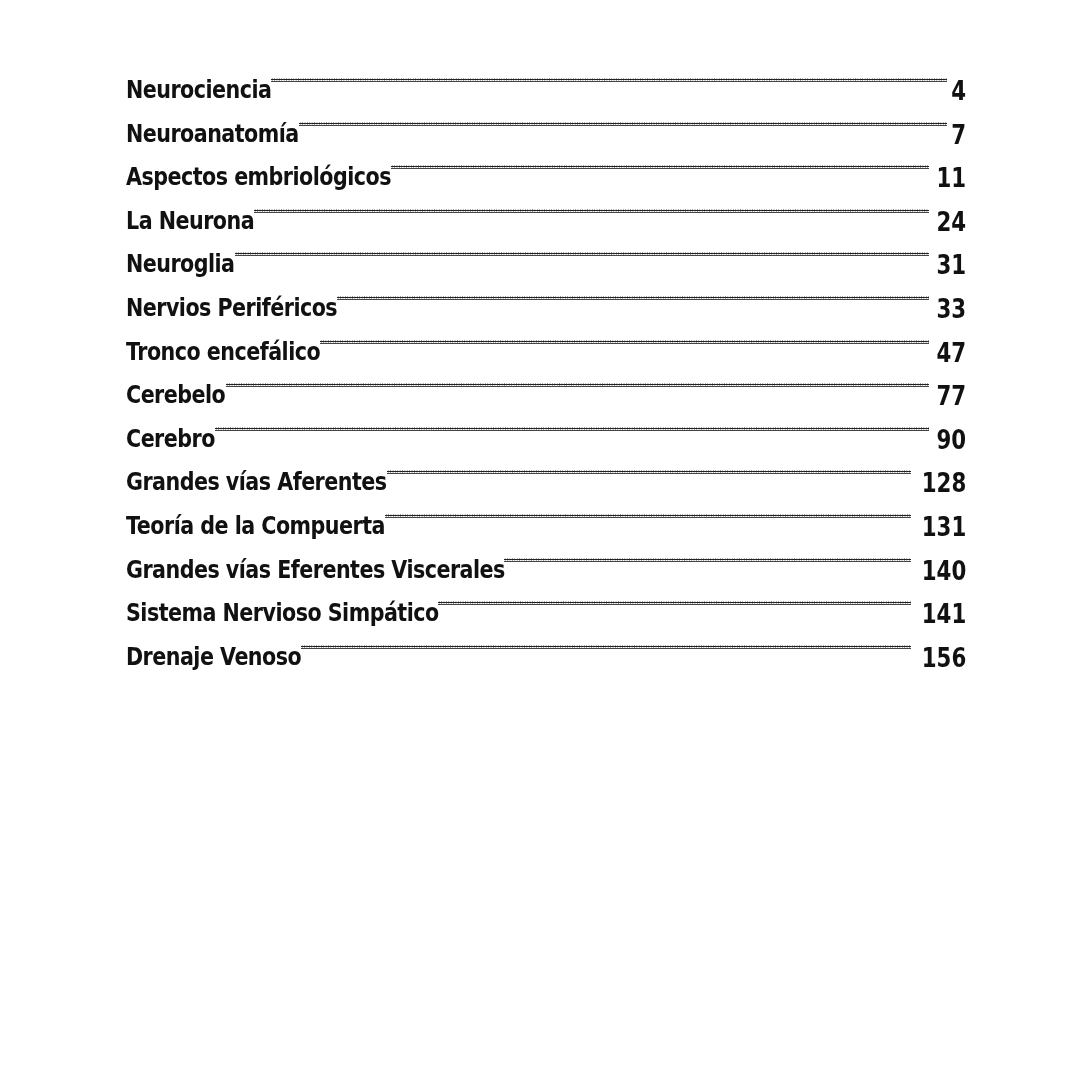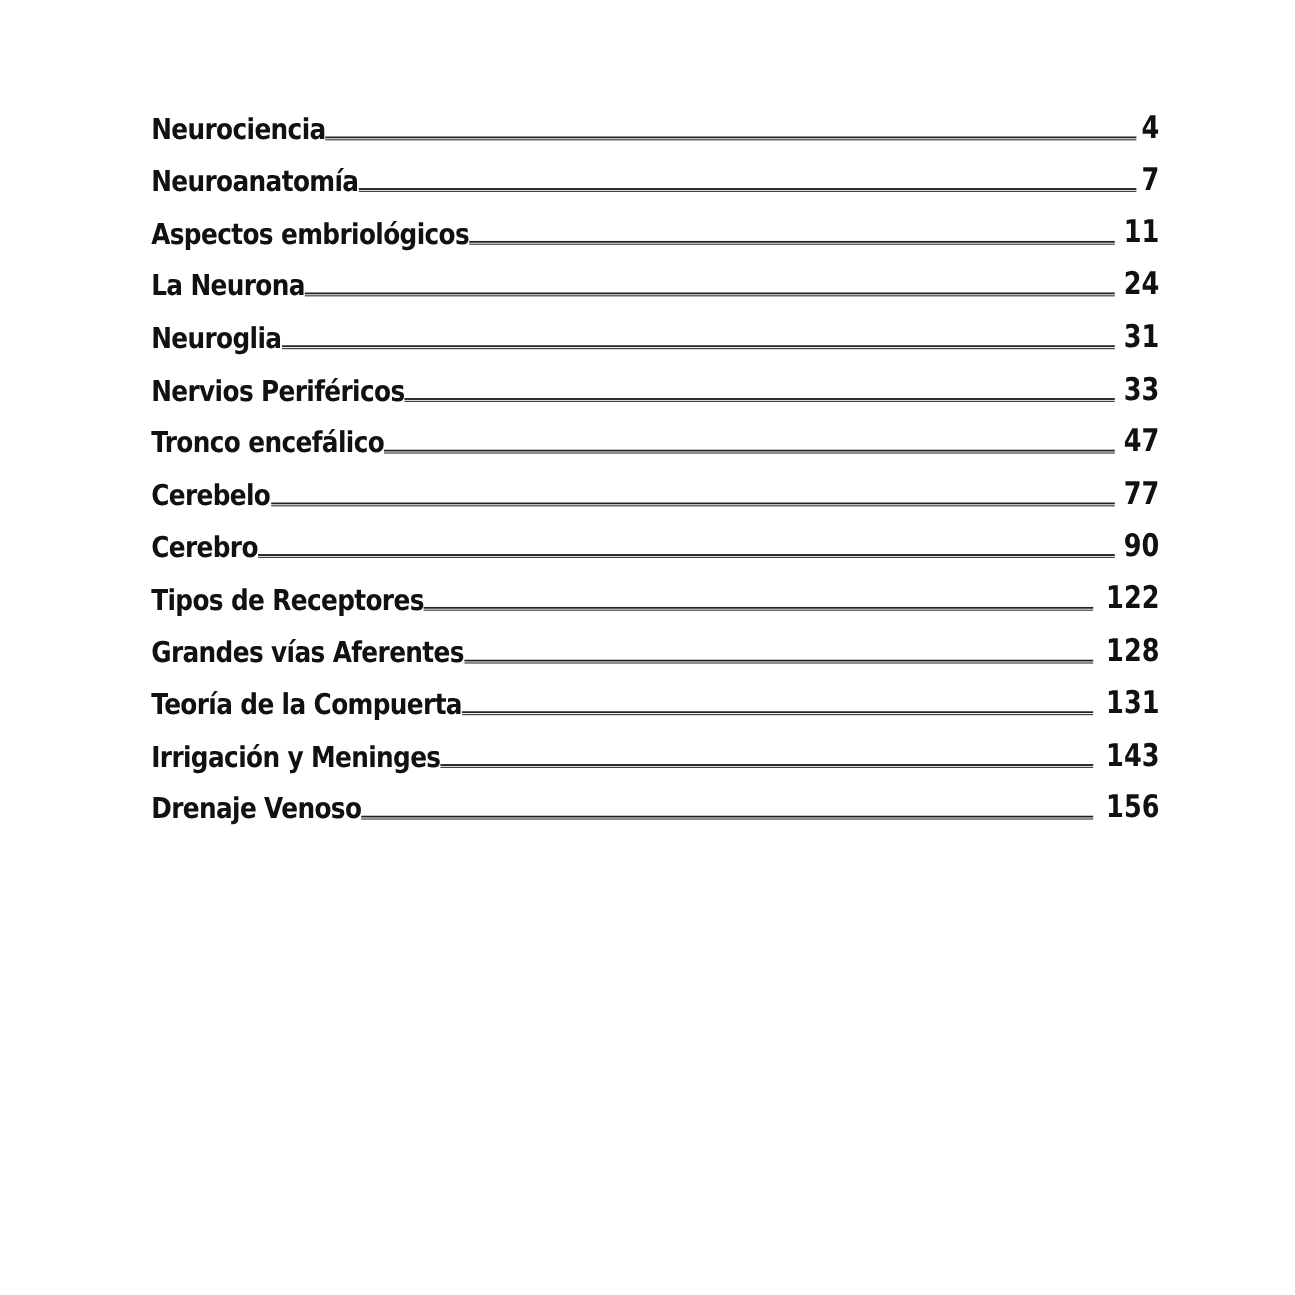--- a/index.html
+++ b/index.html
@@ -26,7 +26,7 @@
     }
     .toc-row {
       display: flex;
-      align-items: flex-end;
+      align-items: flex-start;
       height: 43.6px;
       box-sizing: border-box;
     }

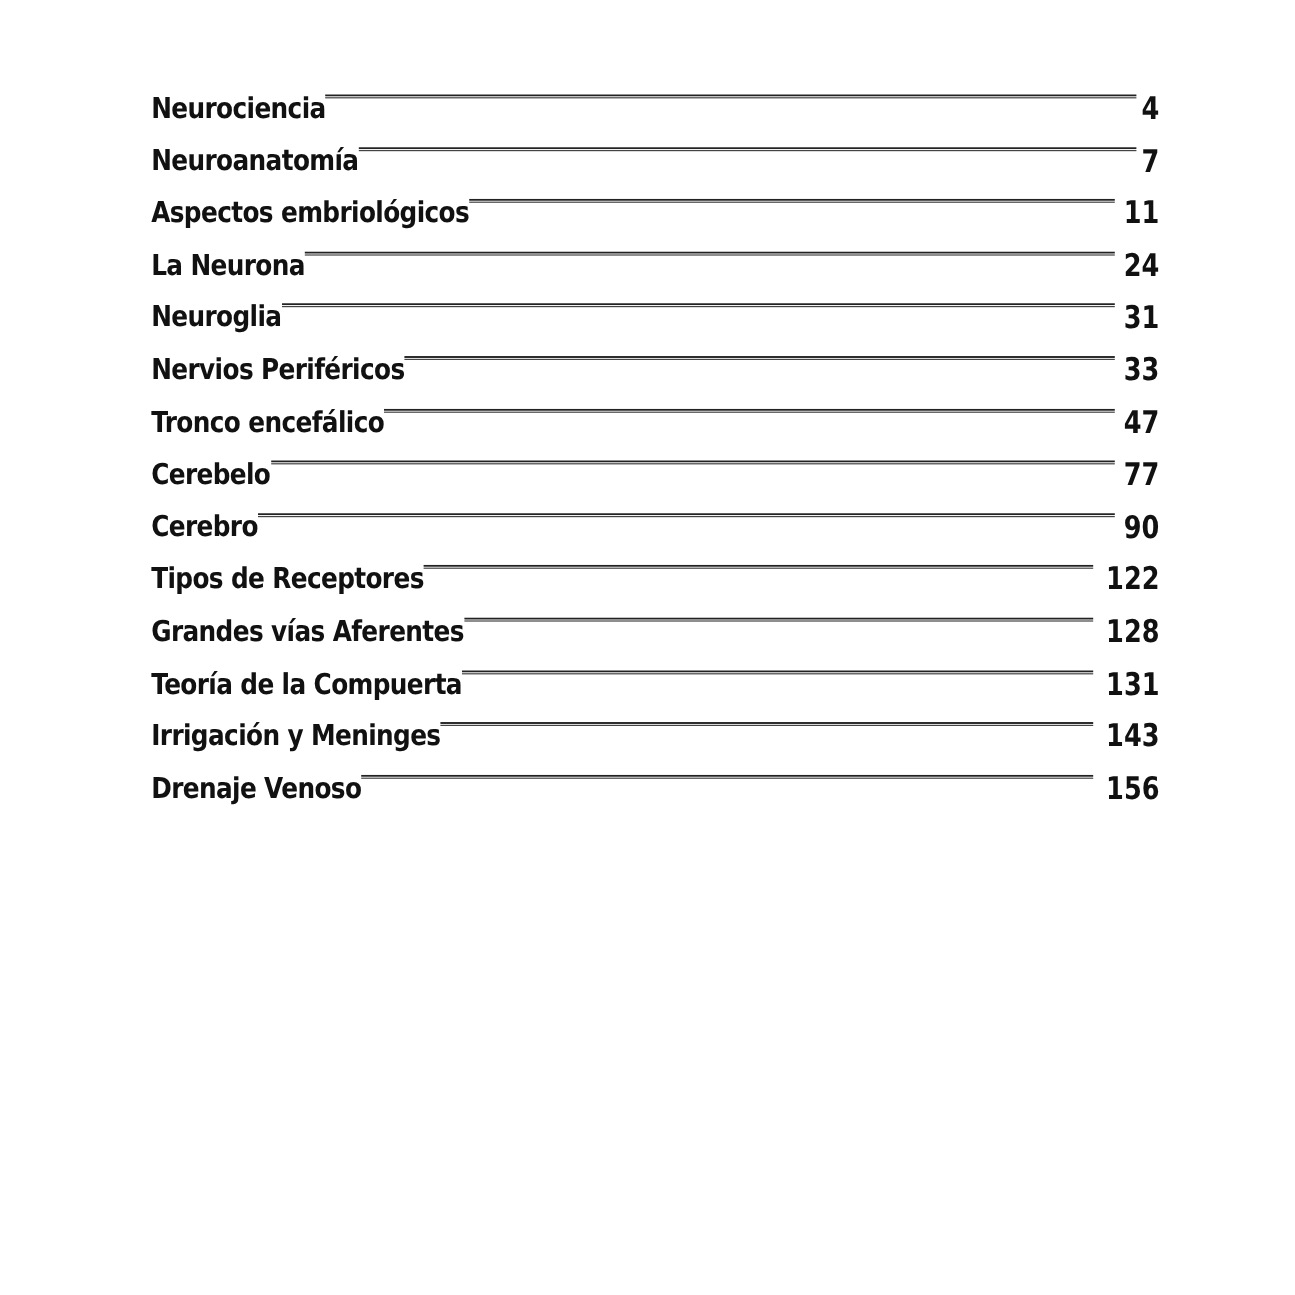--- a/index.html
+++ b/index.html
@@ -112,11 +112,6 @@
       <span class="toc-page">90</span>
     </li>
   <li class="toc-row">
-      <span class="toc-title" style="margin-right: -36.8525px;">Tipos de Receptores</span>
-      <span class="toc-leader"></span>
-      <span class="toc-page">122</span>
-    </li>
-  <li class="toc-row">
       <span class="toc-title" style="margin-right: -42.4603px;">Grandes vías Aferentes</span>
       <span class="toc-leader"></span>
       <span class="toc-page">128</span>

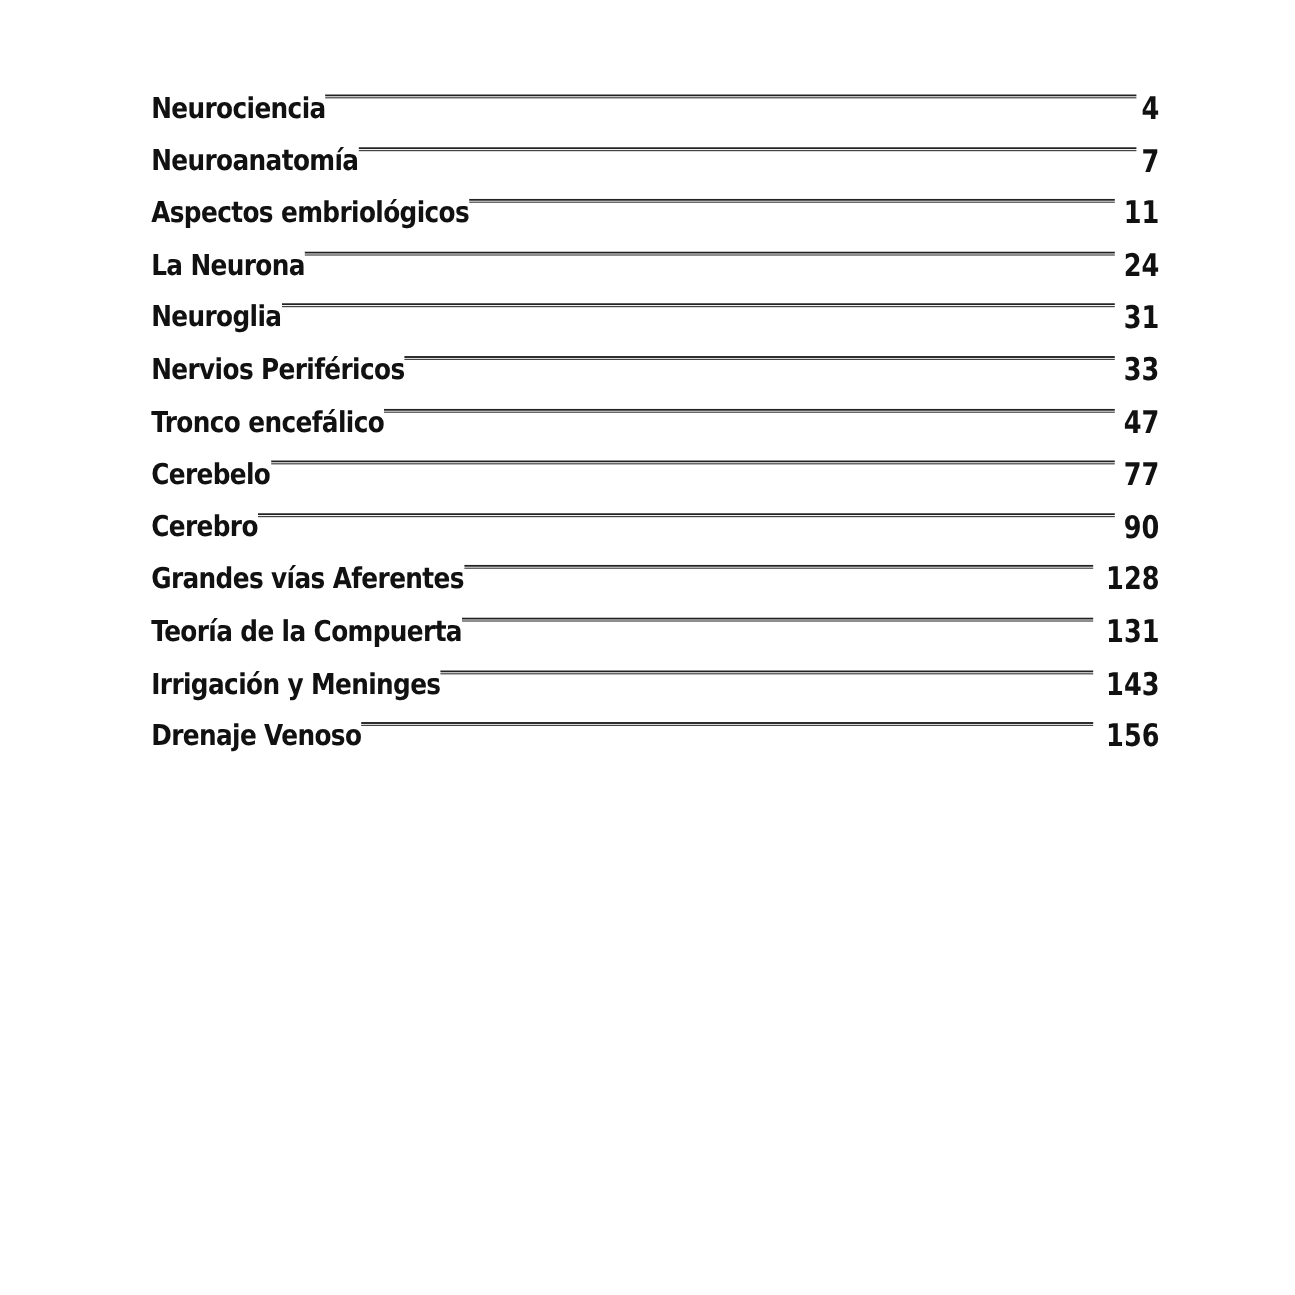--- a/index.html
+++ b/index.html
@@ -122,6 +122,11 @@
       <span class="toc-page">131</span>
     </li>
   <li class="toc-row">
+      <span class="toc-title" style="margin-right: -62.1566px;">Grandes vías Eferentes Viscerales</span>
+      <span class="toc-leader"></span>
+      <span class="toc-page">140</span>
+    </li>
+  <li class="toc-row">
       <span class="toc-title" style="margin-right: -38.9447px;">Irrigación y Meninges</span>
       <span class="toc-leader"></span>
       <span class="toc-page">143</span>

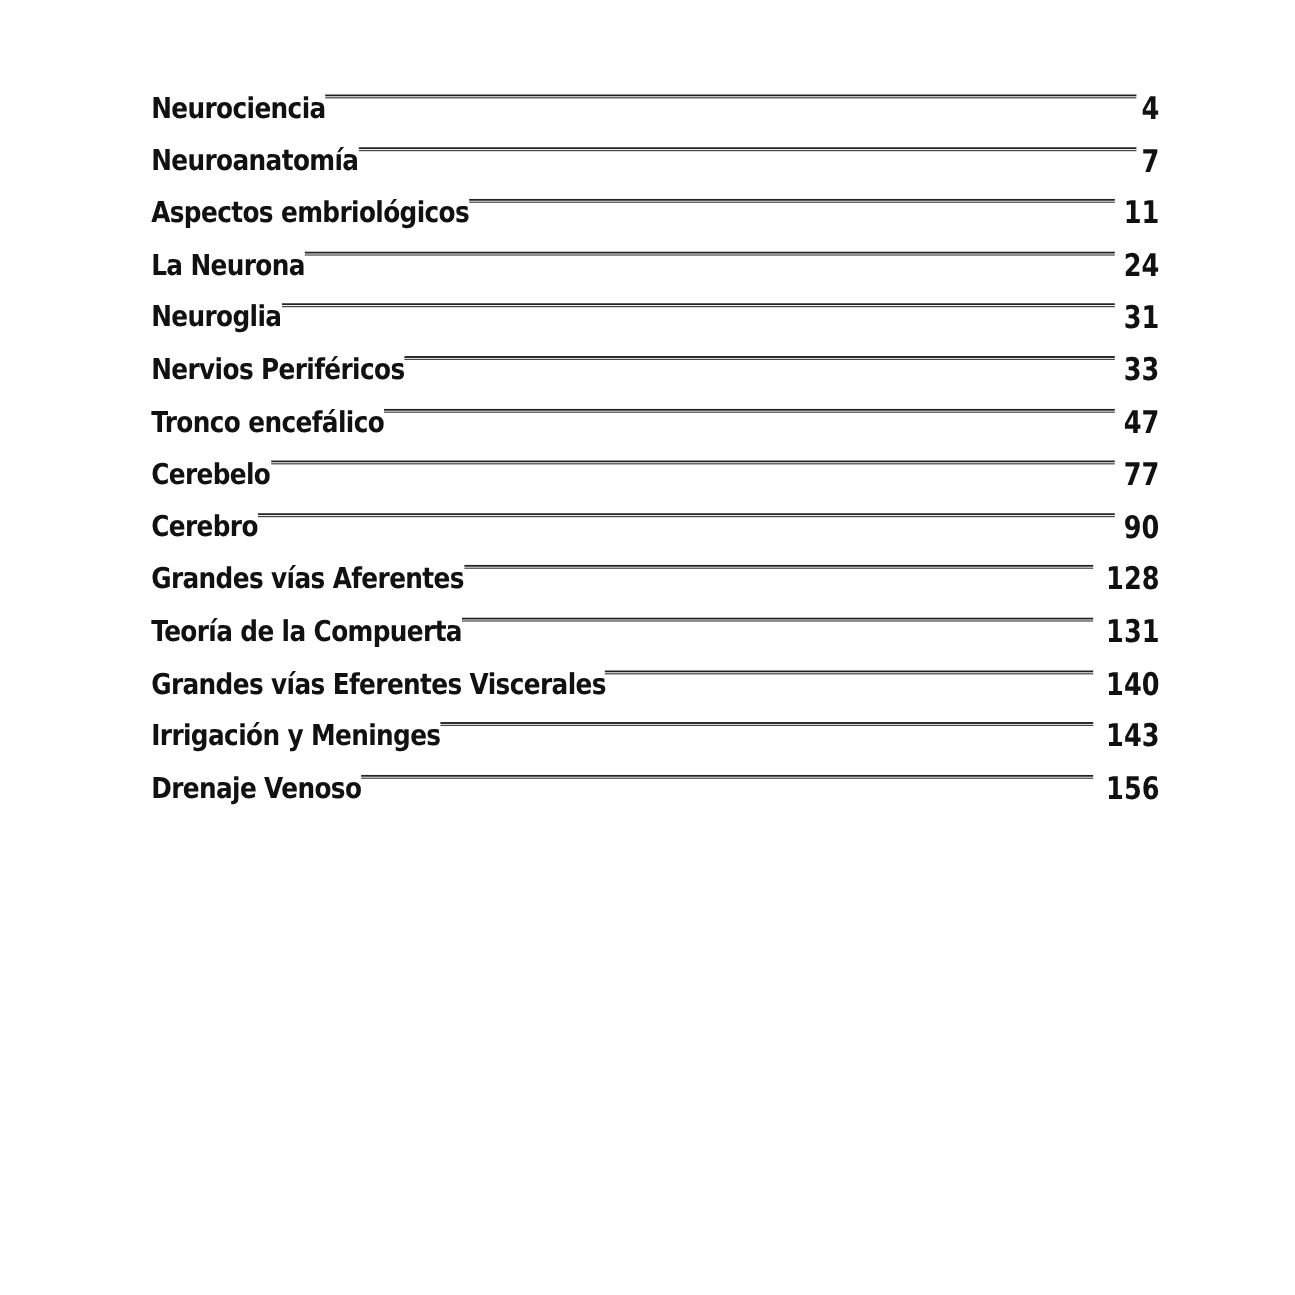--- a/index.html
+++ b/index.html
@@ -127,6 +127,11 @@
       <span class="toc-page">140</span>
     </li>
   <li class="toc-row">
+      <span class="toc-title" style="margin-right: -51.3766px;">Sistema Nervioso Simpático</span>
+      <span class="toc-leader"></span>
+      <span class="toc-page">141</span>
+    </li>
+  <li class="toc-row">
       <span class="toc-title" style="margin-right: -38.9447px;">Irrigación y Meninges</span>
       <span class="toc-leader"></span>
       <span class="toc-page">143</span>

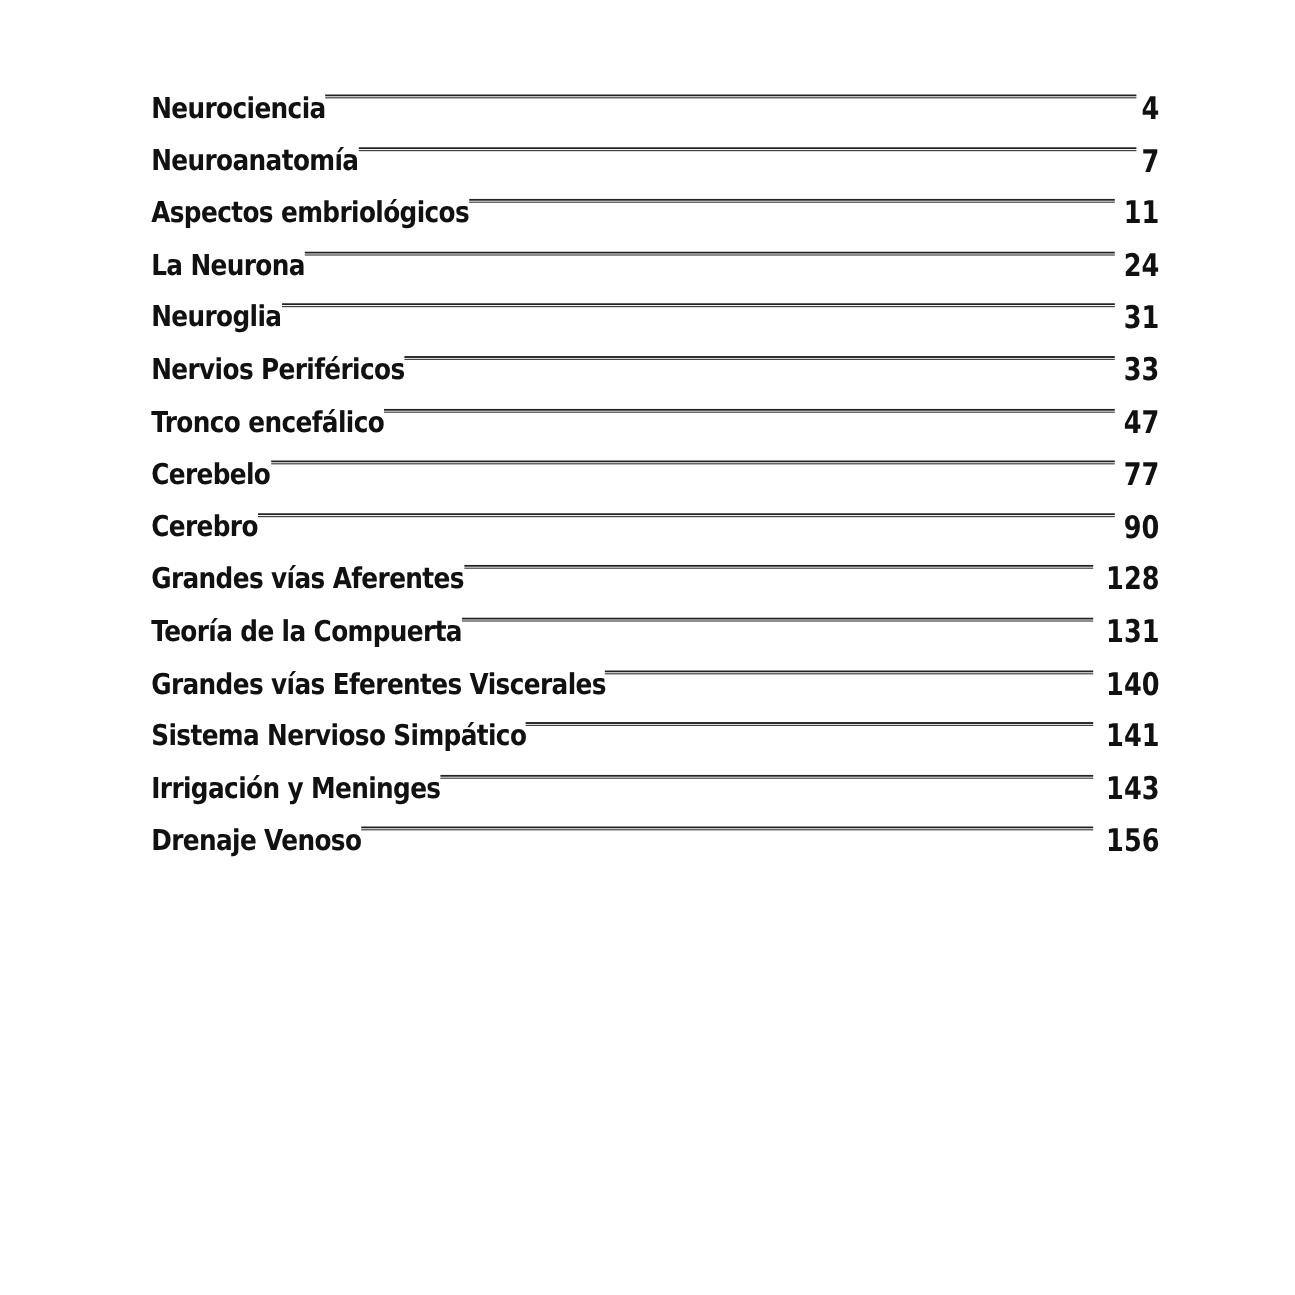--- a/index.html
+++ b/index.html
@@ -132,11 +132,6 @@
       <span class="toc-page">141</span>
     </li>
   <li class="toc-row">
-      <span class="toc-title" style="margin-right: -38.9447px;">Irrigación y Meninges</span>
-      <span class="toc-leader"></span>
-      <span class="toc-page">143</span>
-    </li>
-  <li class="toc-row">
       <span class="toc-title" style="margin-right: -28.8422px;">Drenaje Venoso</span>
       <span class="toc-leader"></span>
       <span class="toc-page">156</span>

